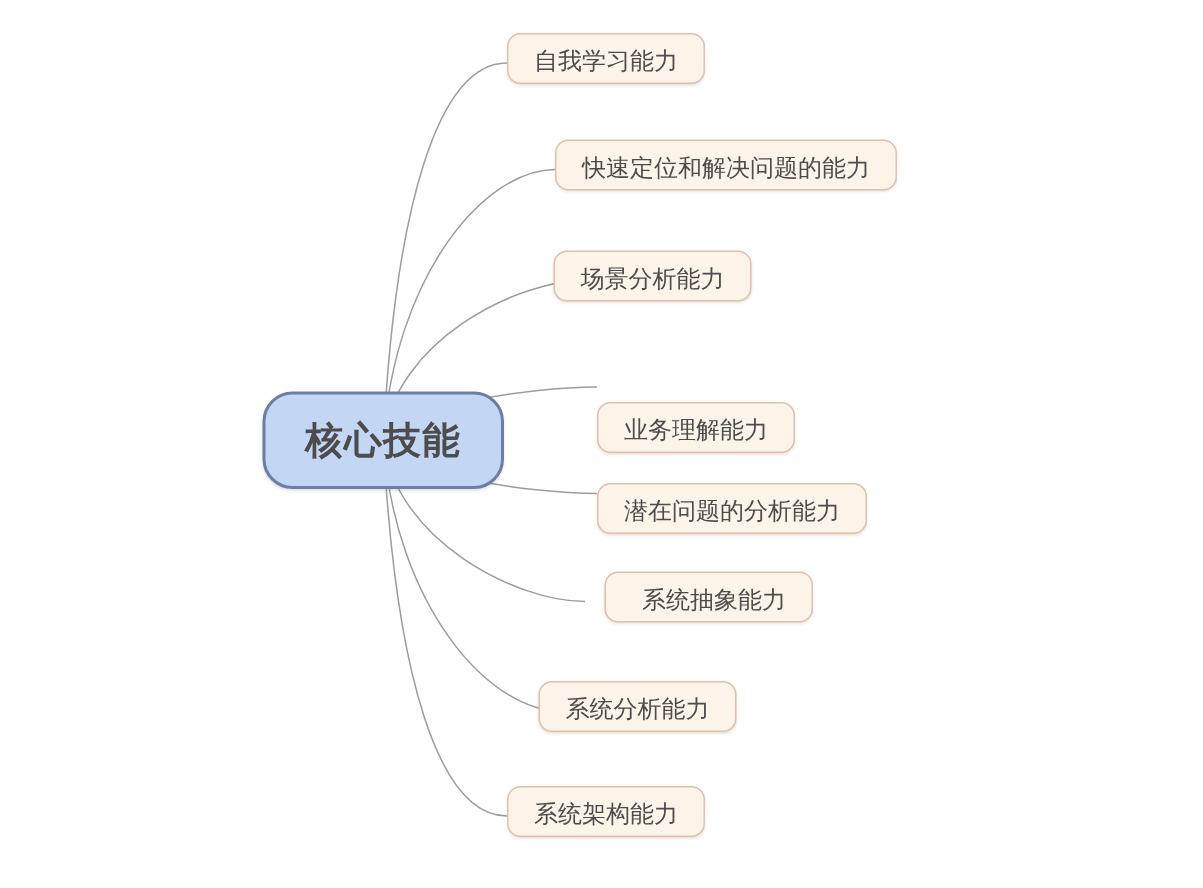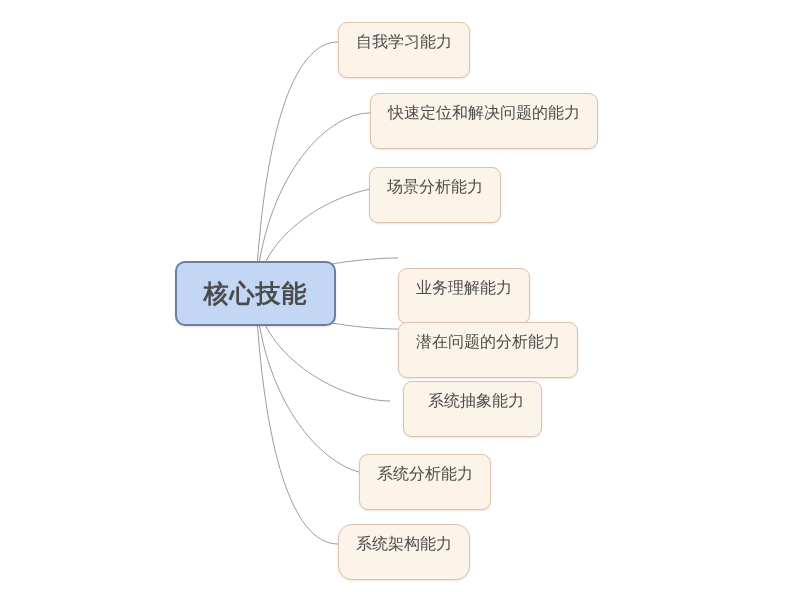--- a/index.html
+++ b/index.html
@@ -43,7 +43,7 @@
   .node-branch {
     position: absolute;
     box-sizing: border-box;
-    height: 56px;
+    height: 34px;
     line-height: 38px;
     padding: 0 17px;
     background: var(--branch-fill, #fcf3e9);

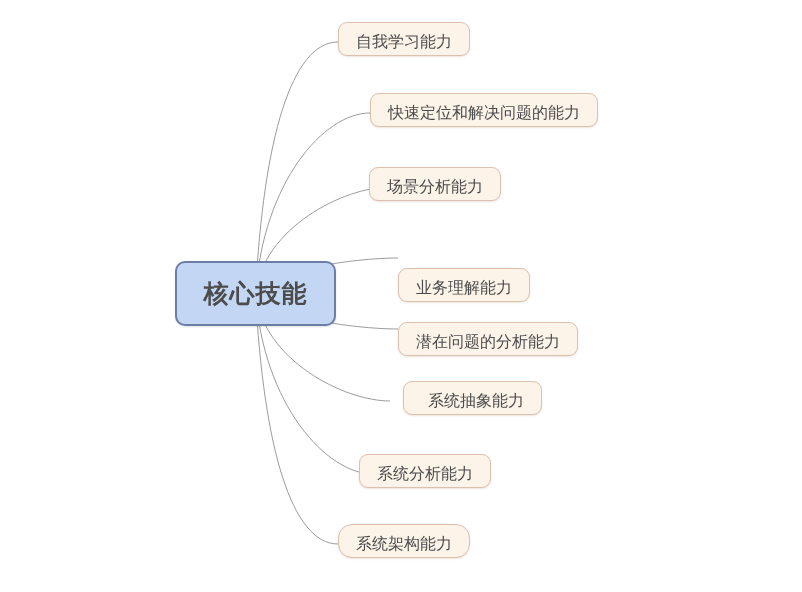--- a/index.html
+++ b/index.html
@@ -29,7 +29,7 @@
     height: 65px;
     background: var(--root-fill, #c3d7f5);
     border: 2px solid var(--root-border, #6d7ea6);
-    border-radius: 10px;
+    border-radius: 20px;
     display: flex;
     align-items: center;
     justify-content: center;

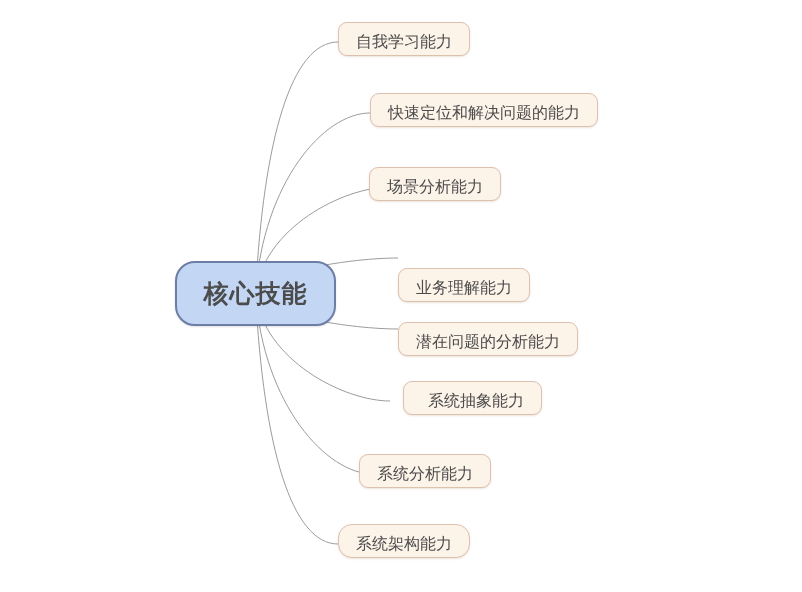--- a/index.html
+++ b/index.html
@@ -88,7 +88,7 @@
 
   <div class="node-branch" style="left:359px; top:454px;">系统分析能力</div>
 
-  <div class="node-branch" style="left:338px; top:524px;border-radius:14px;">系统架构能力</div>
+  <div class="node-branch" style="left:338px; top:524px;">系统架构能力</div>
 
 </div>
 

